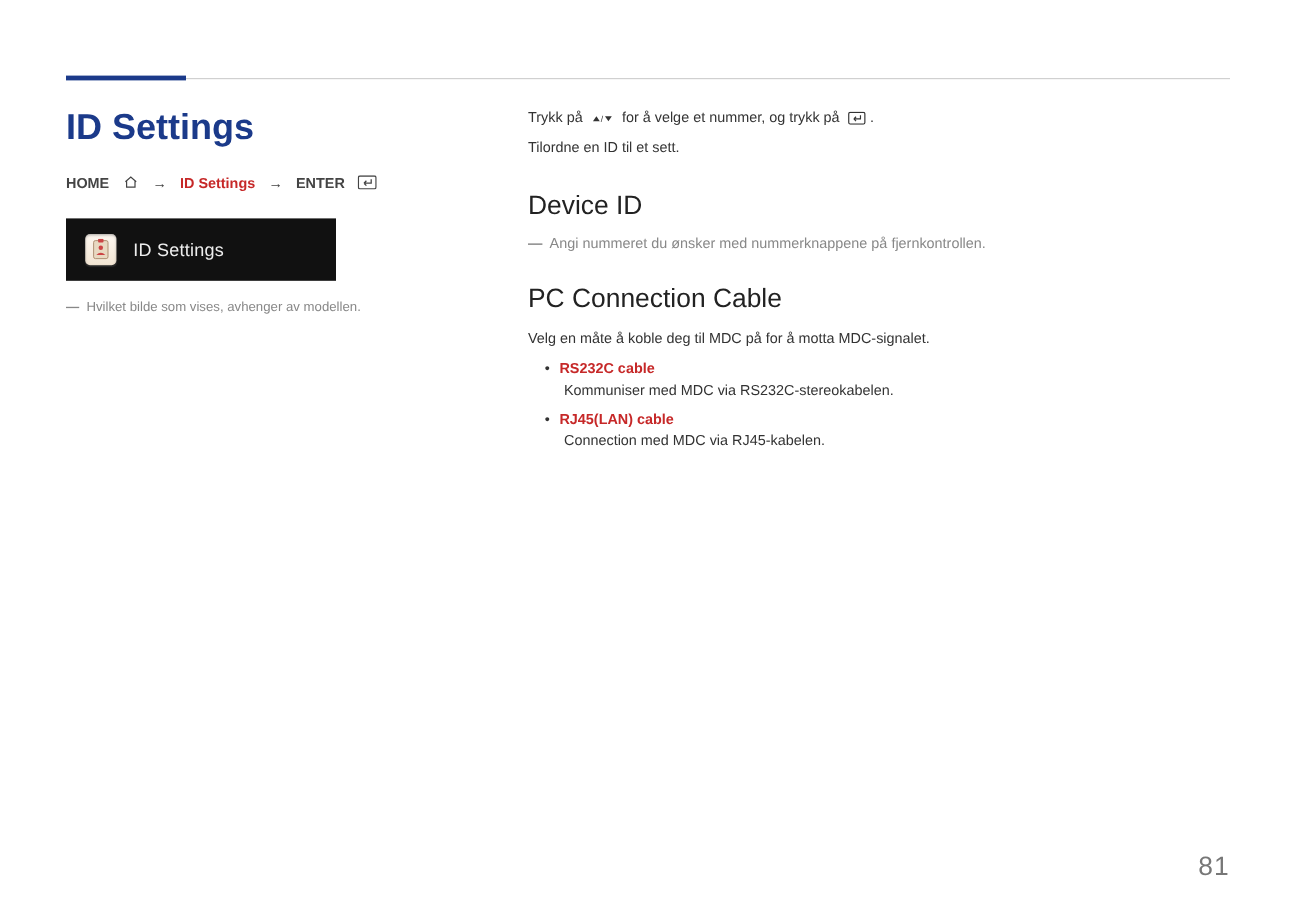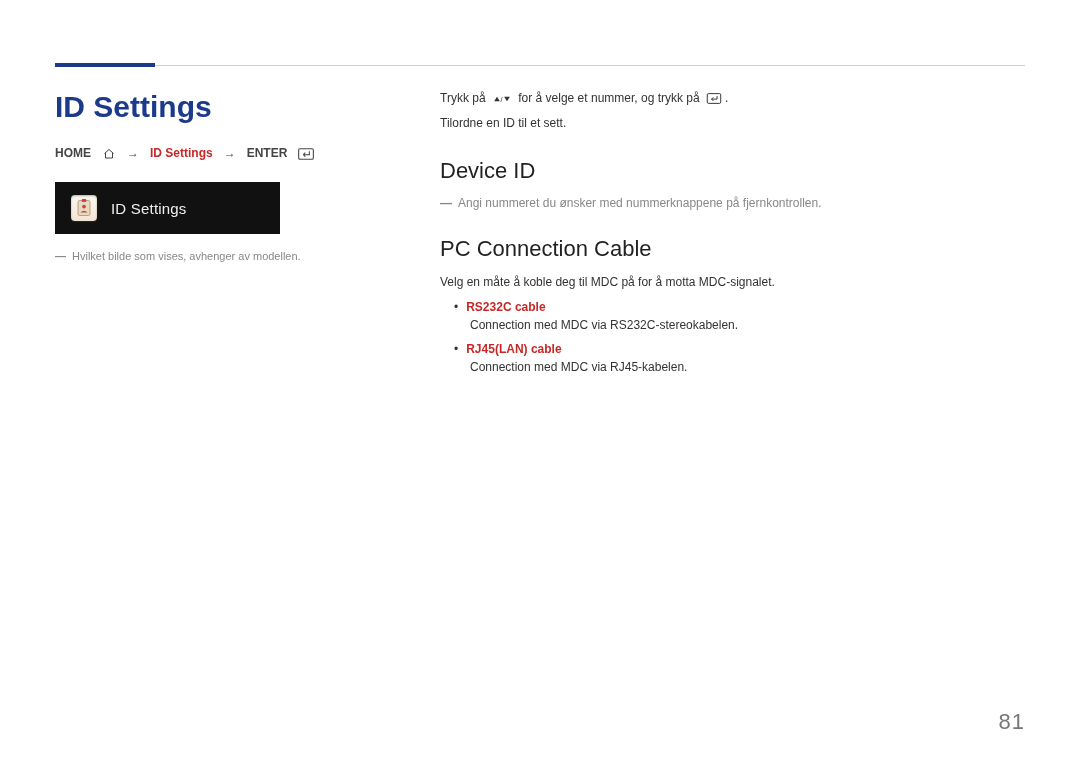--- a/index.html
+++ b/index.html
@@ -50,7 +50,7 @@
       font-weight: 700;
       margin-bottom: 22px;
       display: flex;
-      align-items: flex-end;
+      align-items: flex-start;
       gap: 11px;
     }
     .bc-gray { color: #444; }

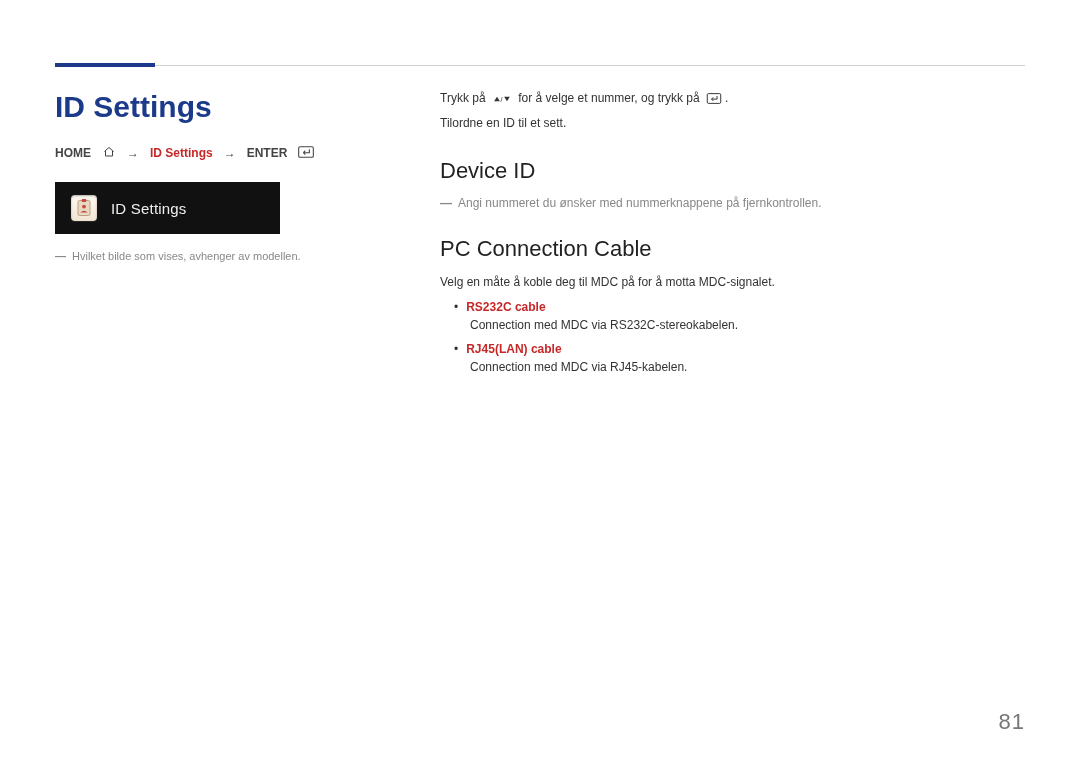--- a/index.html
+++ b/index.html
@@ -214,7 +214,7 @@
       <span class="bullet-glyph">•</span>
       <span class="bullet-label-red">RS232C cable</span>
     </div>
-    <p class="bullet-desc">Connection med MDC via RS232C-stereokabelen.</p>
+    <p class="bullet-desc">Kommuniser med MDC via RS232C-stereokabelen.</p>
 
     <div class="bullet-row">
       <span class="bullet-glyph">•</span>

